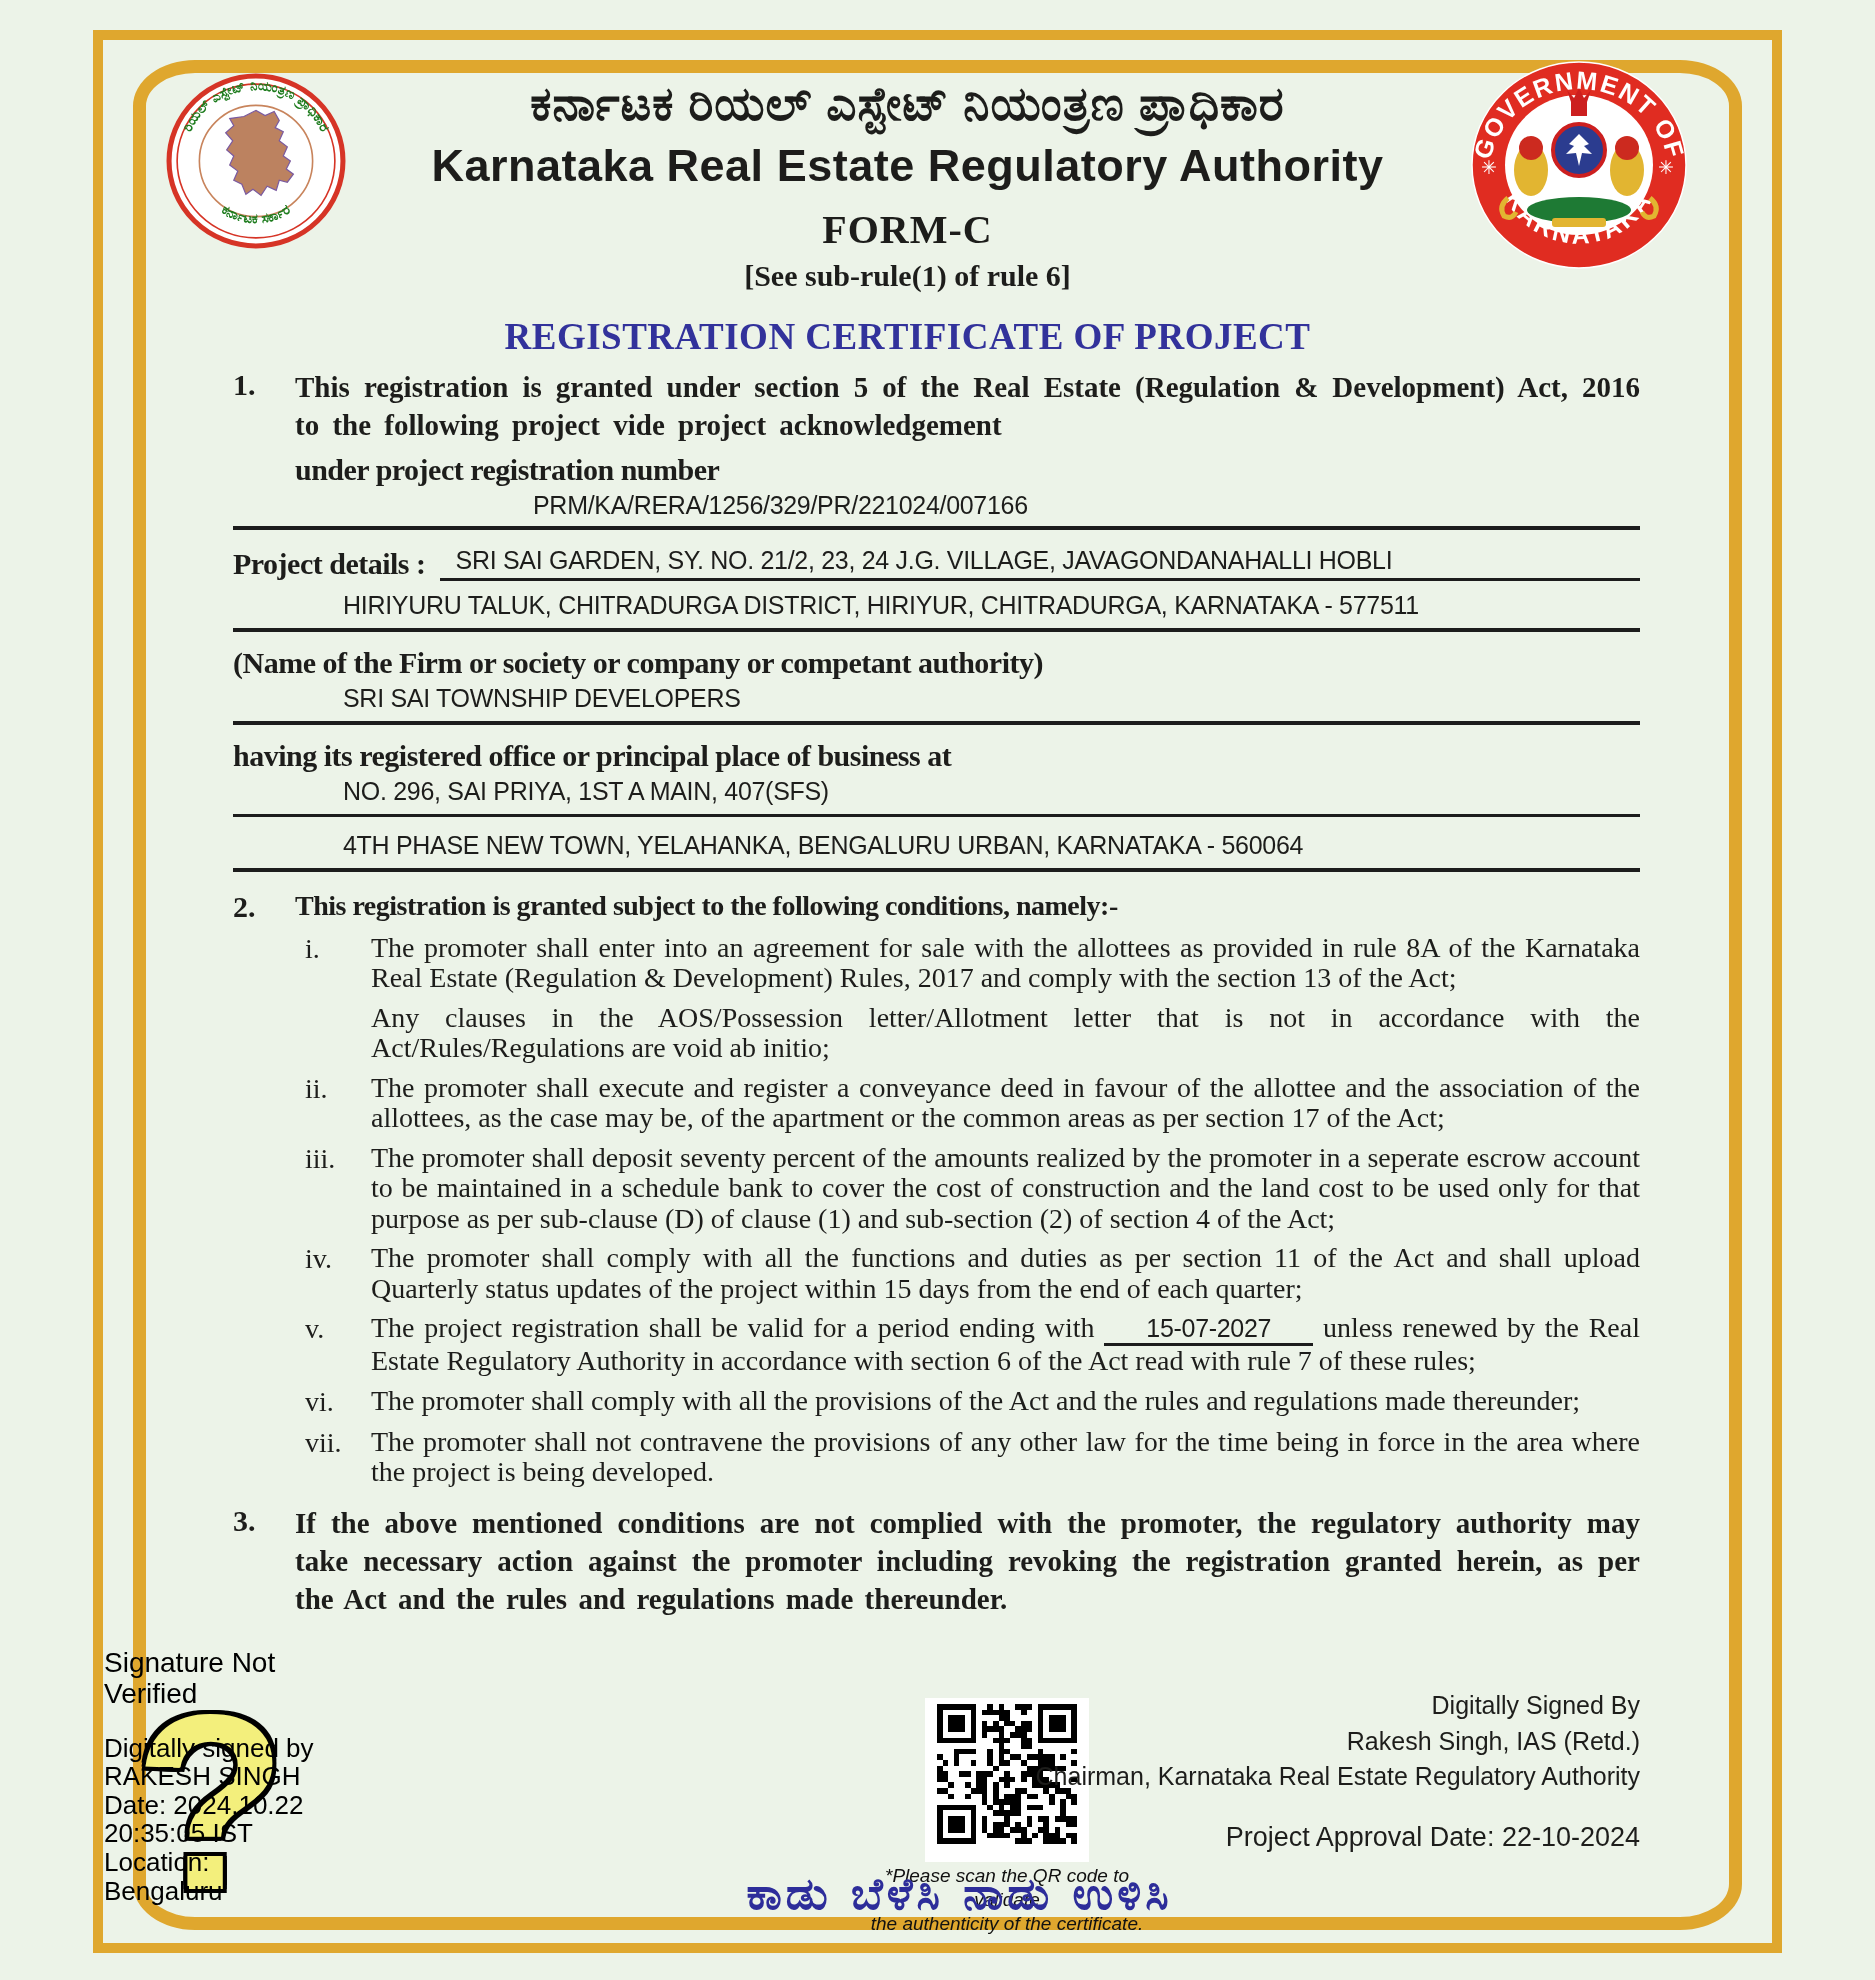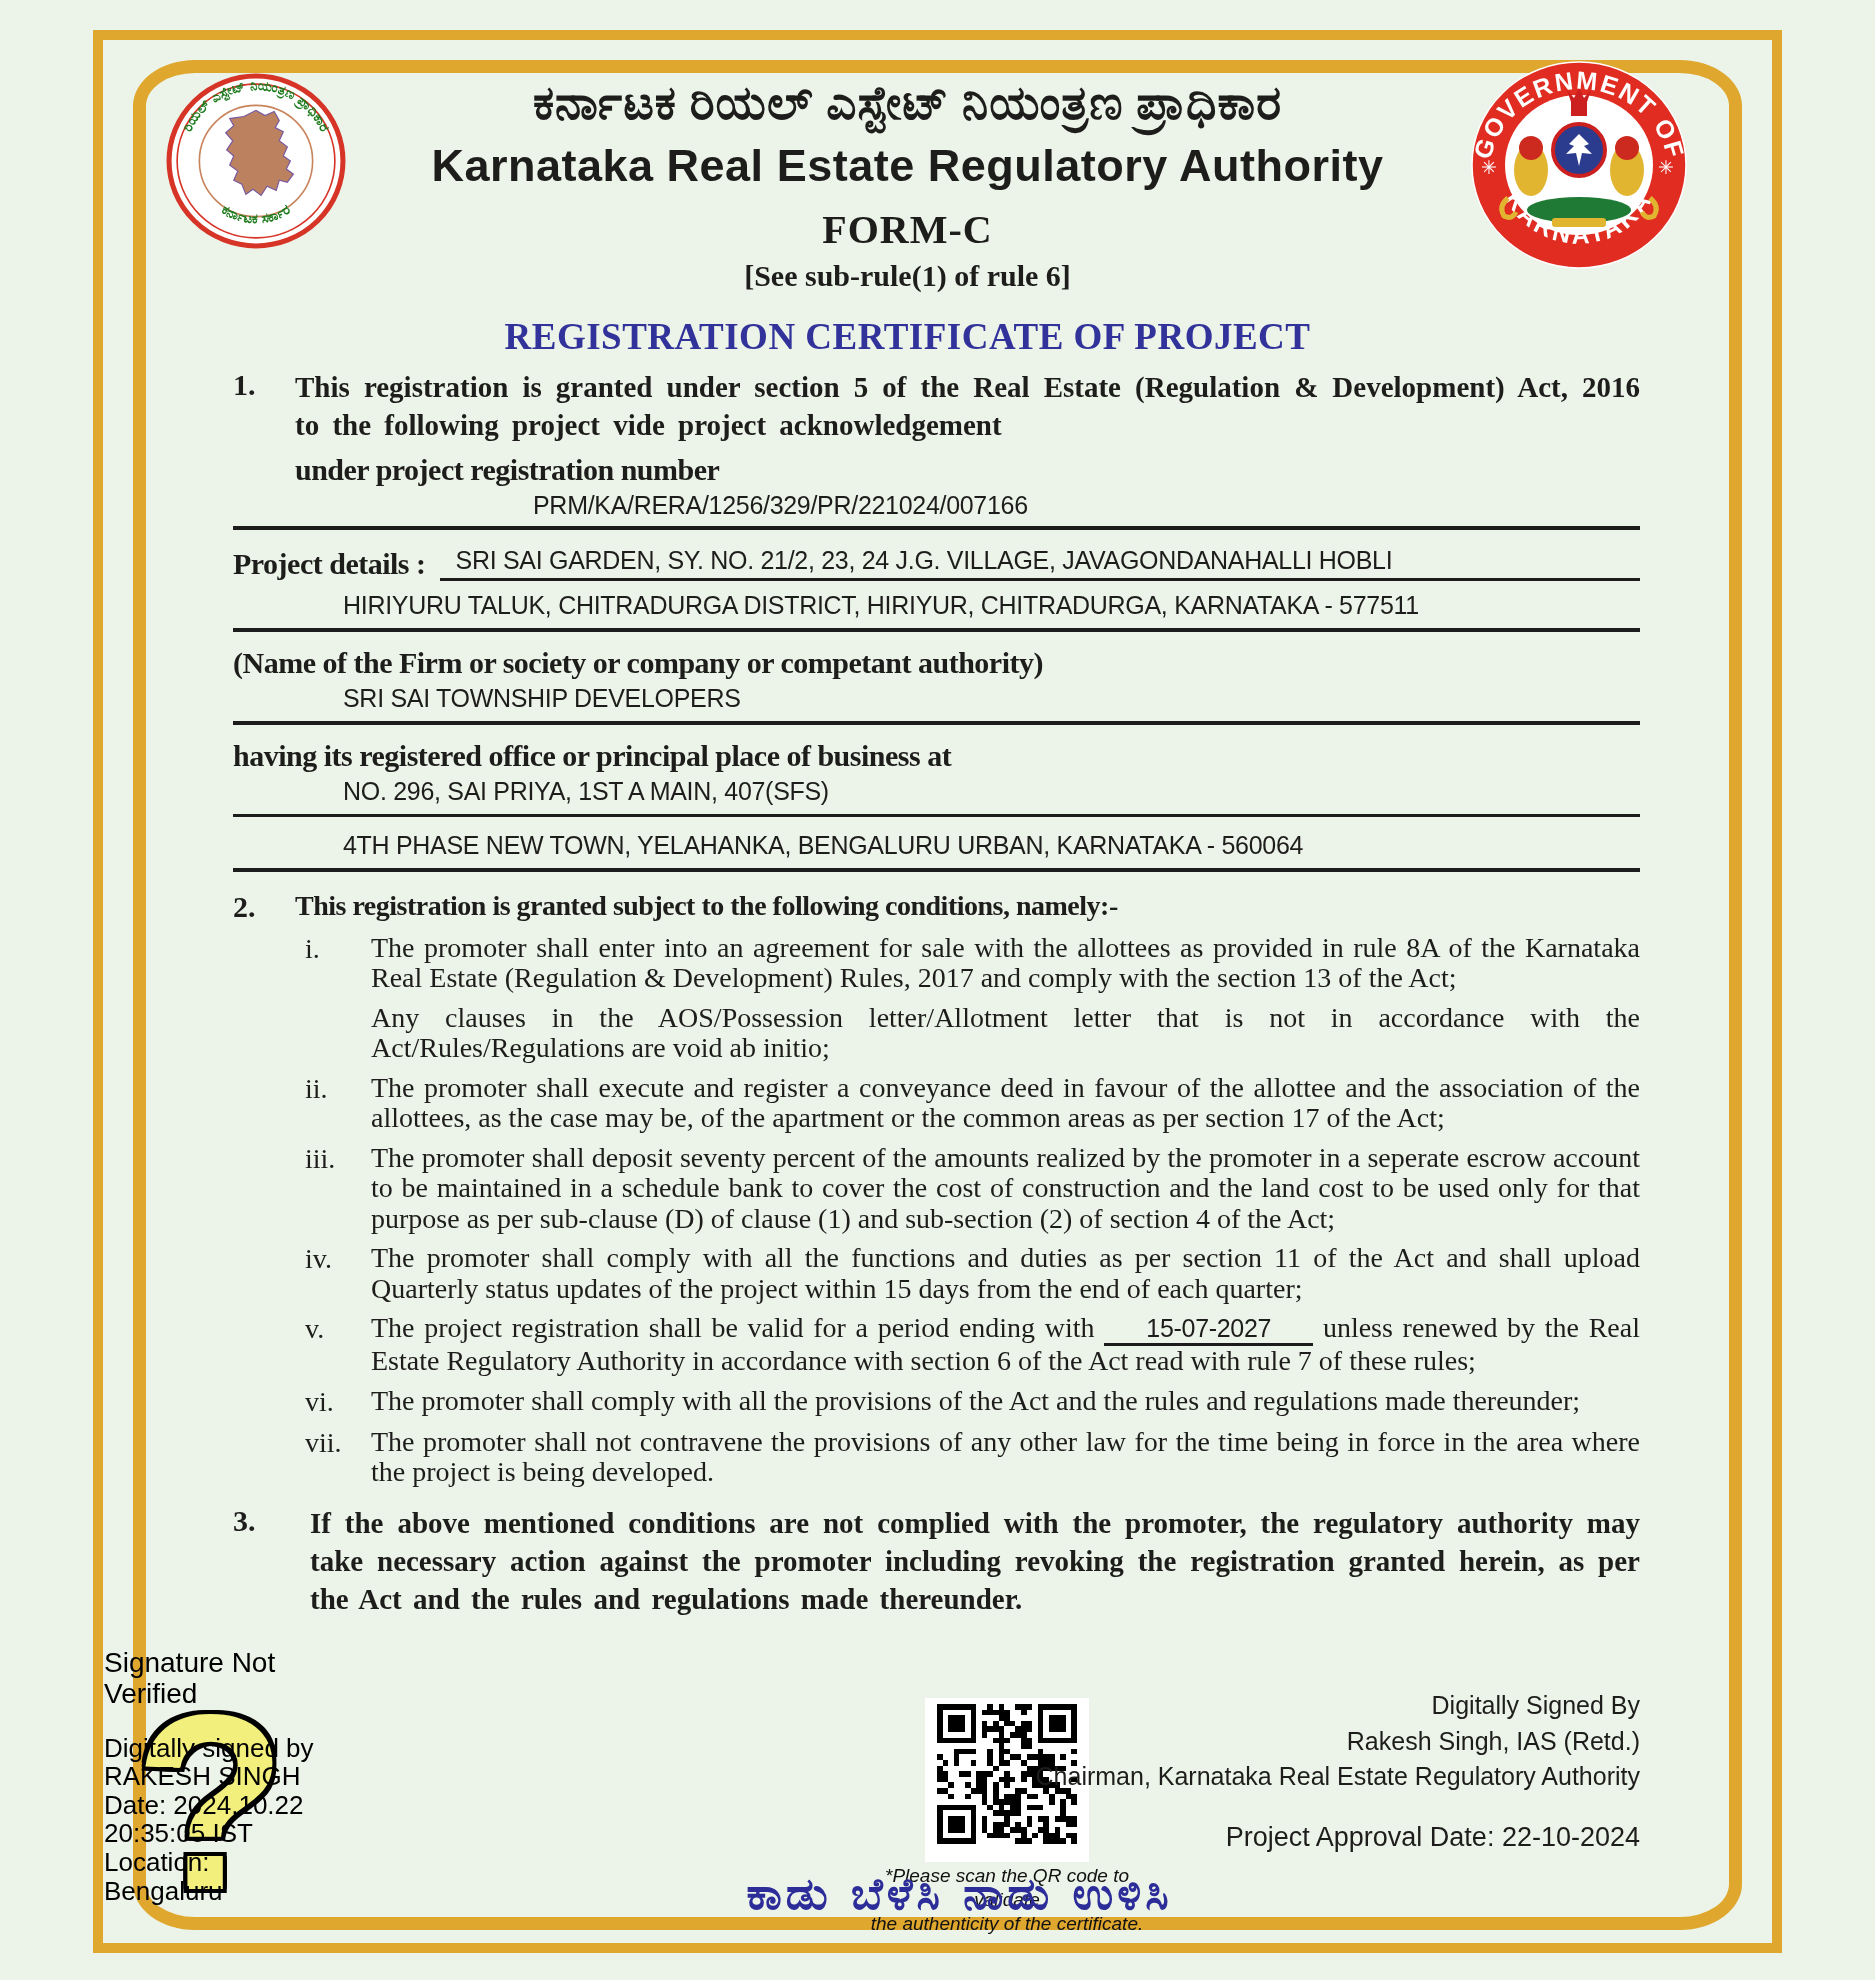--- a/index.html
+++ b/index.html
@@ -23,7 +23,7 @@
   .seal-left{left:165px;top:70px;width:182px;height:182px;}
   .seal-right{left:1468px;top:58px;width:222px;height:214px;}
   .header{position:absolute;left:360px;right:420px;top:78px;text-align:center;}
-  .kn-title{font-family:Liberation Serif, serif;font-size:47px;font-weight:bold;letter-spacing:1px;line-height:1.1;}
+  .kn-title{font-family:Liberation Sans, sans-serif;font-size:47px;font-weight:bold;letter-spacing:1px;line-height:1.1;}
   .org-title{font-family:"Liberation Sans", sans-serif;font-size:45px;font-weight:bold;margin-top:10px;letter-spacing:.5px;}
   .form-title{font-size:40px;font-weight:bold;margin-top:14px;letter-spacing:1px;}
   .form-sub{font-size:30px;font-weight:bold;margin-top:6px;}

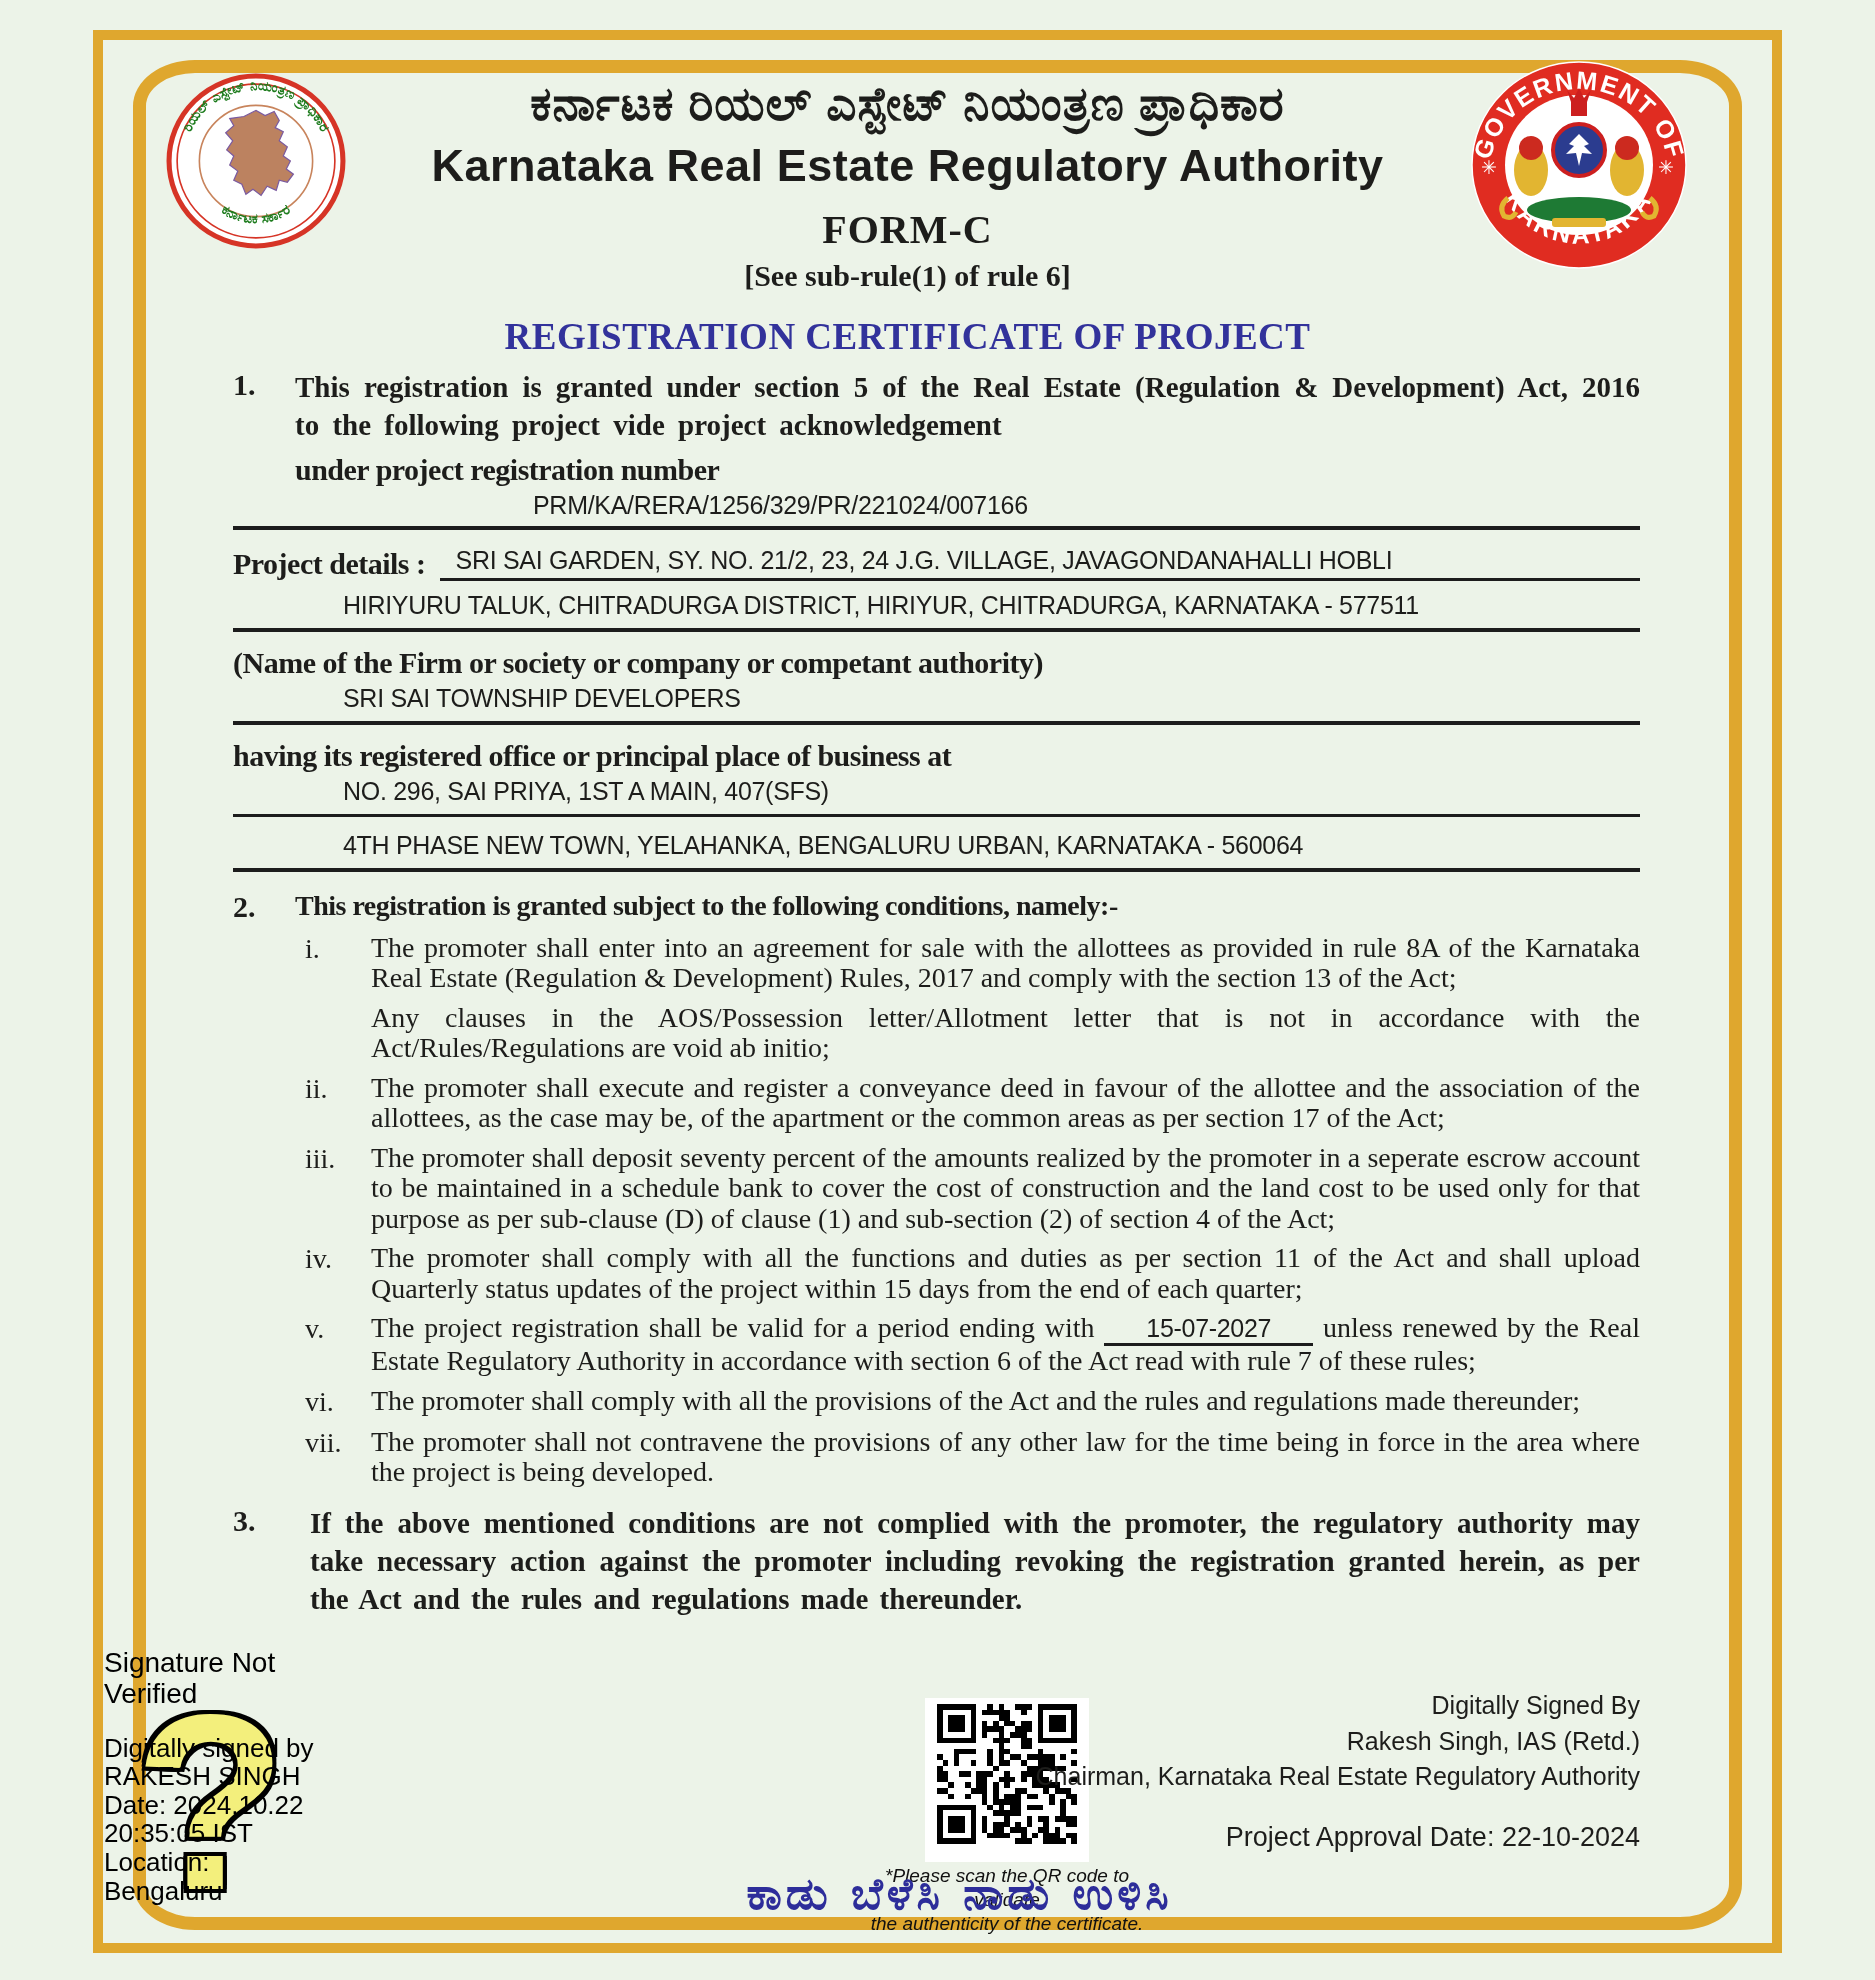--- a/index.html
+++ b/index.html
@@ -56,7 +56,7 @@
   .itext{font-size:28px;line-height:1.09;text-align:justify;}
   .inline-fill{display:inline-block;border-bottom:3px solid var(--rule);padding:0 42px 2px 42px;line-height:1;}
   .sec3{margin-top:16px;}
-  .sec3 .lead{word-spacing:4px;margin-left:15px;}
+  .sec3 .lead{word-spacing:4px;}
 
   
   .sig-stamp{position:absolute;left:104px;top:1648px;width:330px;font-family:"Liberation Sans", sans-serif;z-index:3;}

